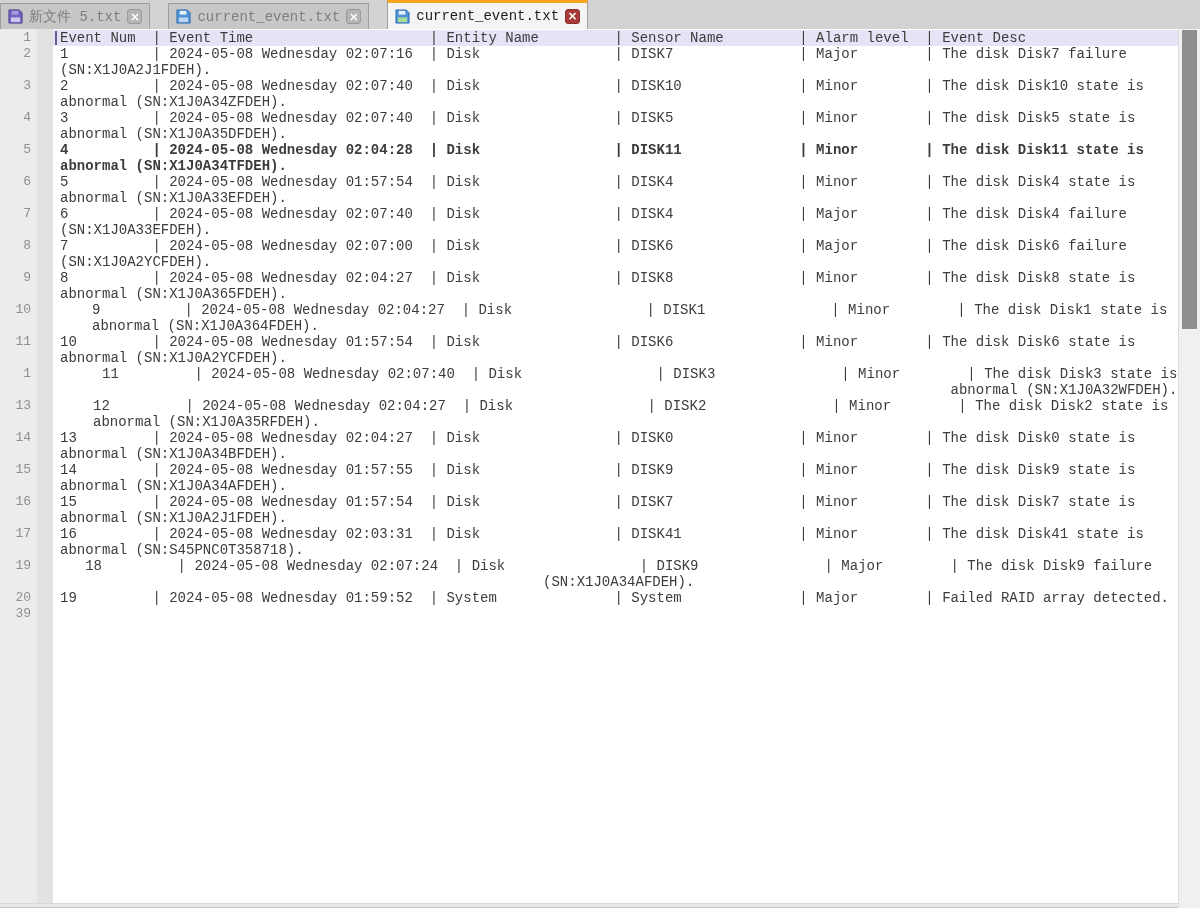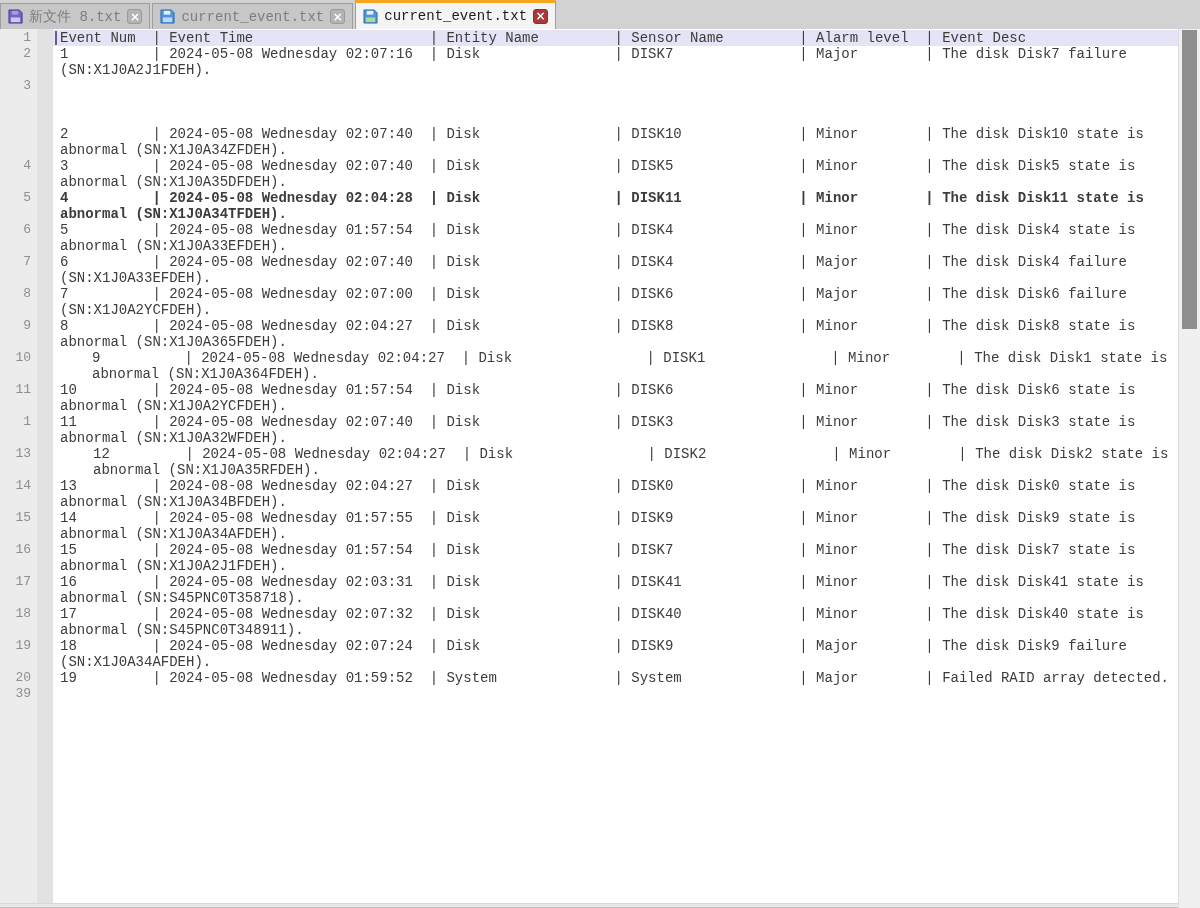--- a/index.html
+++ b/index.html
@@ -72,7 +72,7 @@
           <rect x="3" y="9" width="10" height="5" fill="#cdc6ee"></rect>
         </svg>
       </span>
-      <span class="tab-label">新文件 8.txt</span>
+      <span class="tab-label">新文件 5.txt</span>
       <span class="closebox">×</span>
     </div>
 

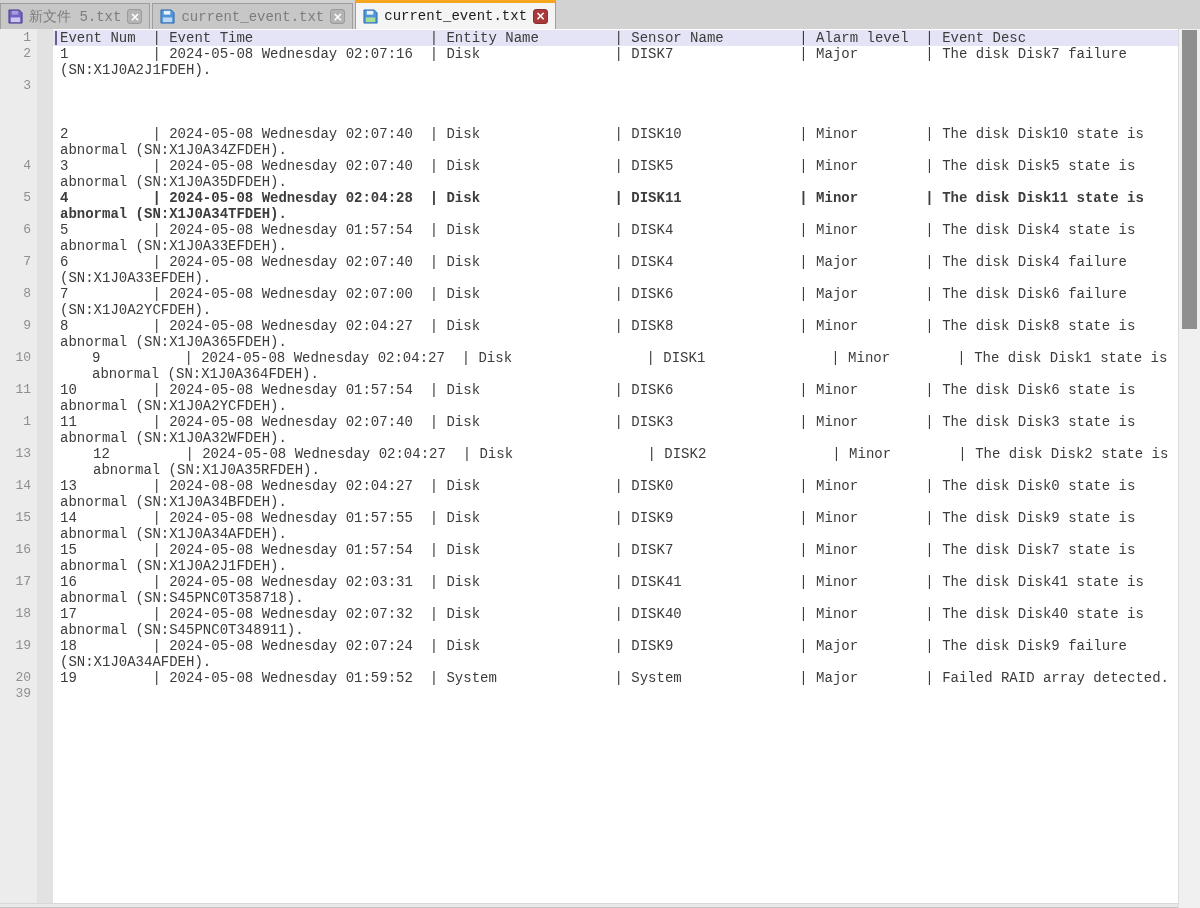--- a/index.html
+++ b/index.html
@@ -14,7 +14,7 @@
          padding:0 7px; background:var(--inactive-tab-bg,#c7c7c7);
          border:1px solid #9e9e9e; border-bottom:none; cursor:default;
          font-size:14px; color:#7d7d7d; white-space:nowrap; }
-  .tab + .tab { margin-left:2px; }
+  .tab + .tab { margin-left:18px; }
   .tab.active { height:29px; background:var(--active-tab-bg,#f4f4f4);
                 border-top:3px solid var(--accent,#f6a61f); color:#1c1c1c;
                 border-left:1px solid #9e9e9e; border-right:1px solid #9e9e9e; }

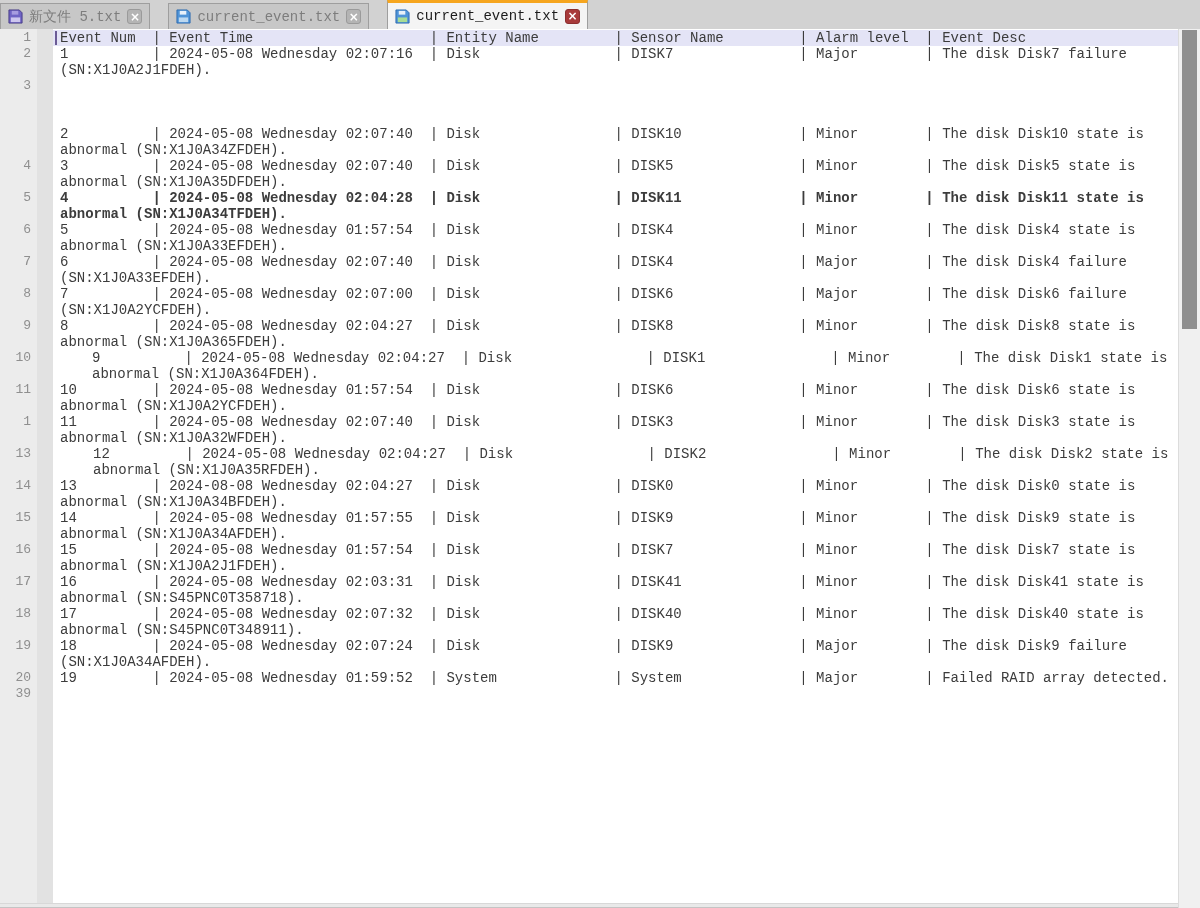--- a/index.html
+++ b/index.html
@@ -125,7 +125,7 @@
           <div class="ln">3</div>
           <div class="fold"></div>
           <div class="content-wrap">
-            <div class="content" style="width: 133ch; margin-top: 48px;">2          | 2024-05-08 Wednesday 02:07:40  | Disk                | DISK10              | Minor        | The disk Disk10 state is abnormal (SN:X1J0A34ZFDEH).</div>
+            <div class="content" style="width: 133ch;">2          | 2024-05-08 Wednesday 02:07:40  | Disk                | DISK10              | Minor        | The disk Disk10 state is abnormal (SN:X1J0A34ZFDEH).</div>
           </div>
         </div>
         <div class="row">

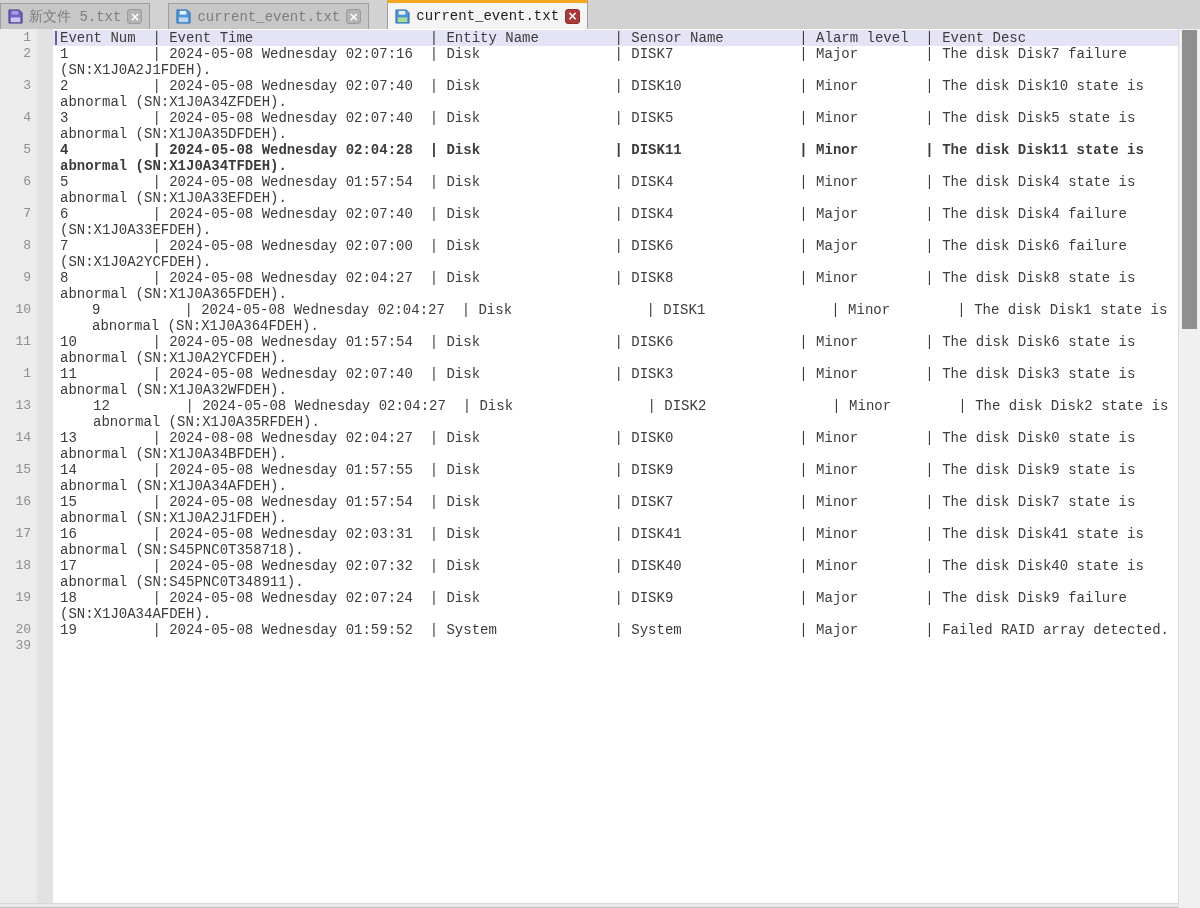--- a/index.html
+++ b/index.html
@@ -188,7 +188,7 @@
           <div class="ln">1</div>
           <div class="fold"></div>
           <div class="content-wrap">
-            <div class="content" style="width: 133ch;">11         | 2024-05-08 Wednesday 02:07:40  | Disk                | DISK3               | Minor        | The disk Disk3 state is abnormal (SN:X1J0A32WFDEH).</div>
+            <div class="content" style="width: 133ch; text-align: right;">11         | 2024-05-08 Wednesday 02:07:40  | Disk                | DISK3               | Minor        | The disk Disk3 state is abnormal (SN:X1J0A32WFDEH).</div>
           </div>
         </div>
         <div class="row">

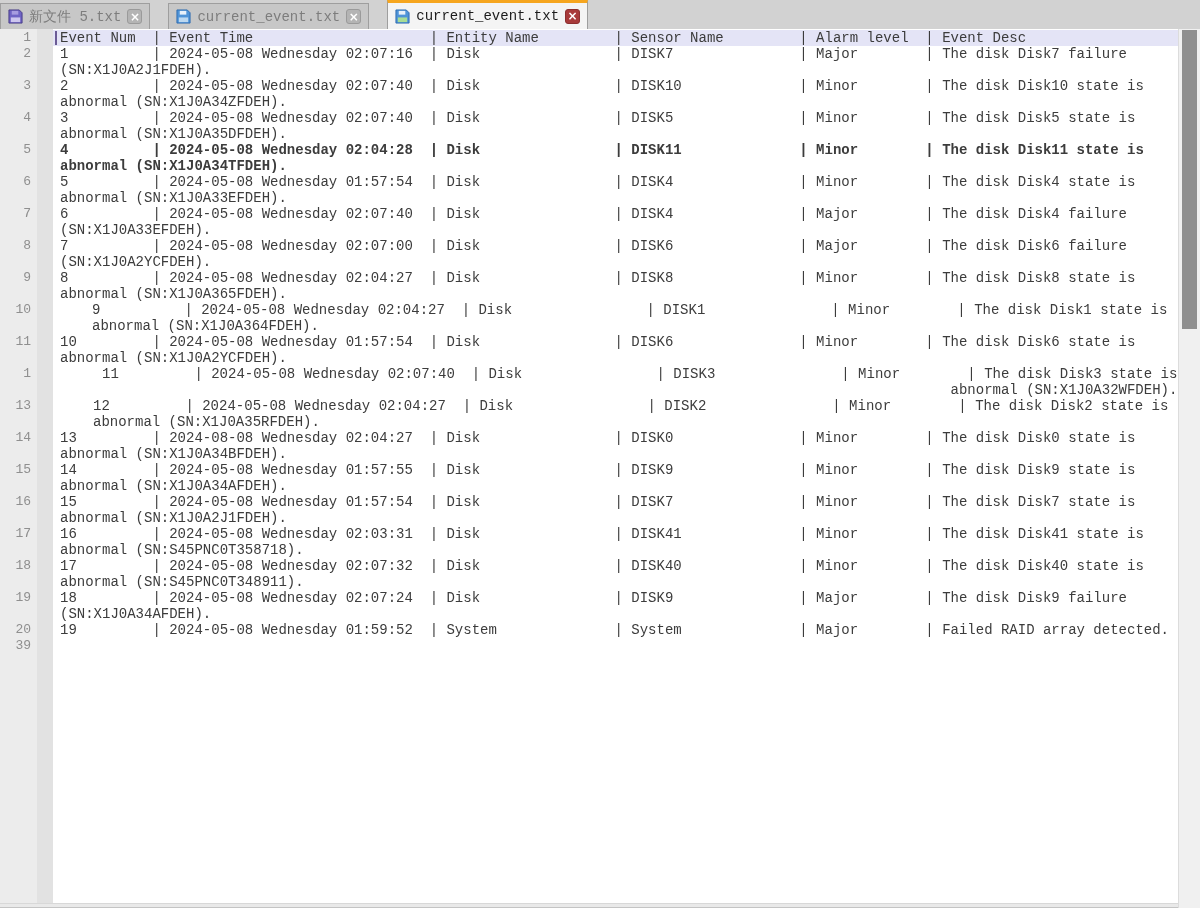--- a/index.html
+++ b/index.html
@@ -202,7 +202,7 @@
           <div class="ln">14</div>
           <div class="fold"></div>
           <div class="content-wrap">
-            <div class="content" style="width: 133ch;">13         | 2024-08-08 Wednesday 02:04:27  | Disk                | DISK0               | Minor        | The disk Disk0 state is abnormal (SN:X1J0A34BFDEH).</div>
+            <div class="content" style="width: 133ch;">13         | 2024-05-08 Wednesday 02:04:27  | Disk                | DISK0               | Minor        | The disk Disk0 state is abnormal (SN:X1J0A34BFDEH).</div>
           </div>
         </div>
         <div class="row">

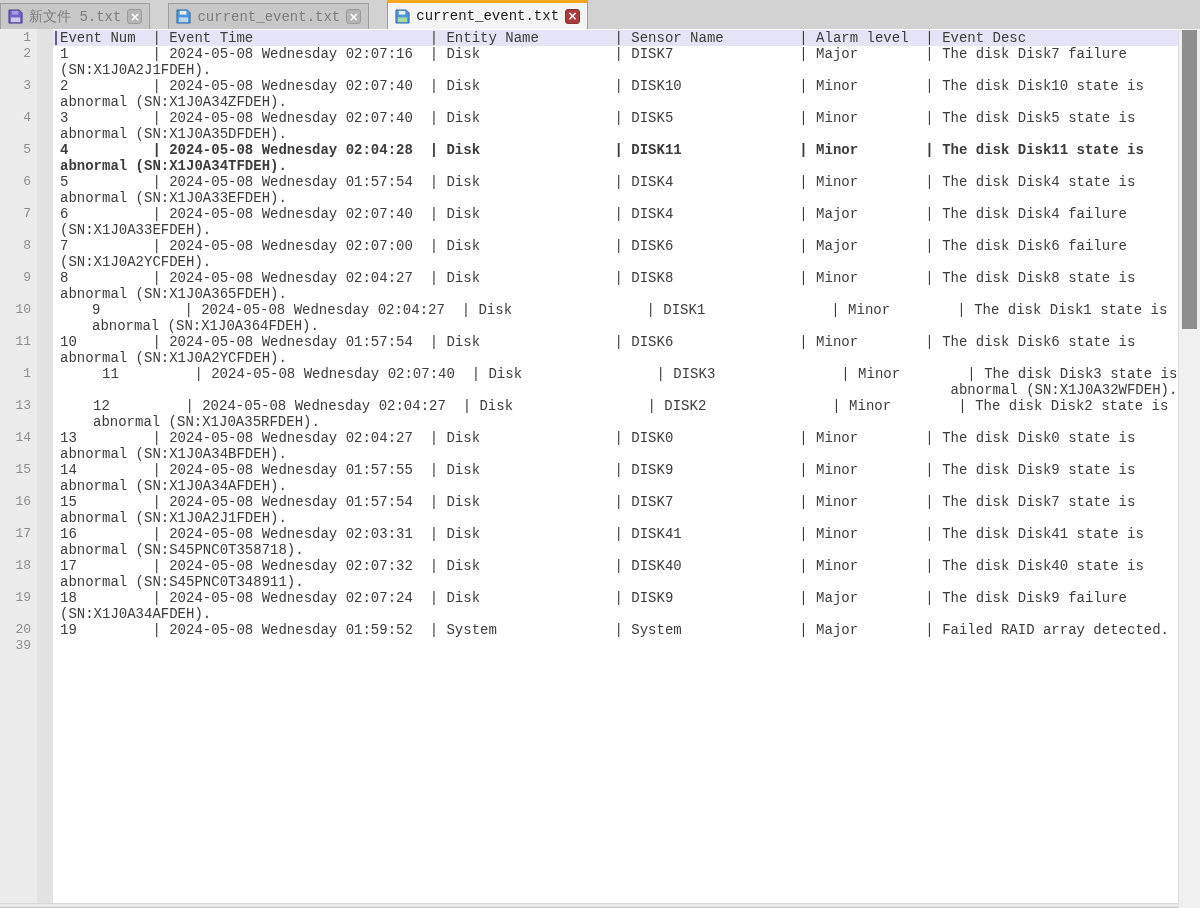--- a/index.html
+++ b/index.html
@@ -227,13 +227,6 @@
           </div>
         </div>
         <div class="row">
-          <div class="ln">18</div>
-          <div class="fold"></div>
-          <div class="content-wrap">
-            <div class="content" style="width: 133ch;">17         | 2024-05-08 Wednesday 02:07:32  | Disk                | DISK40              | Minor        | The disk Disk40 state is abnormal (SN:S45PNC0T348911).</div>
-          </div>
-        </div>
-        <div class="row">
           <div class="ln">19</div>
           <div class="fold"></div>
           <div class="content-wrap">

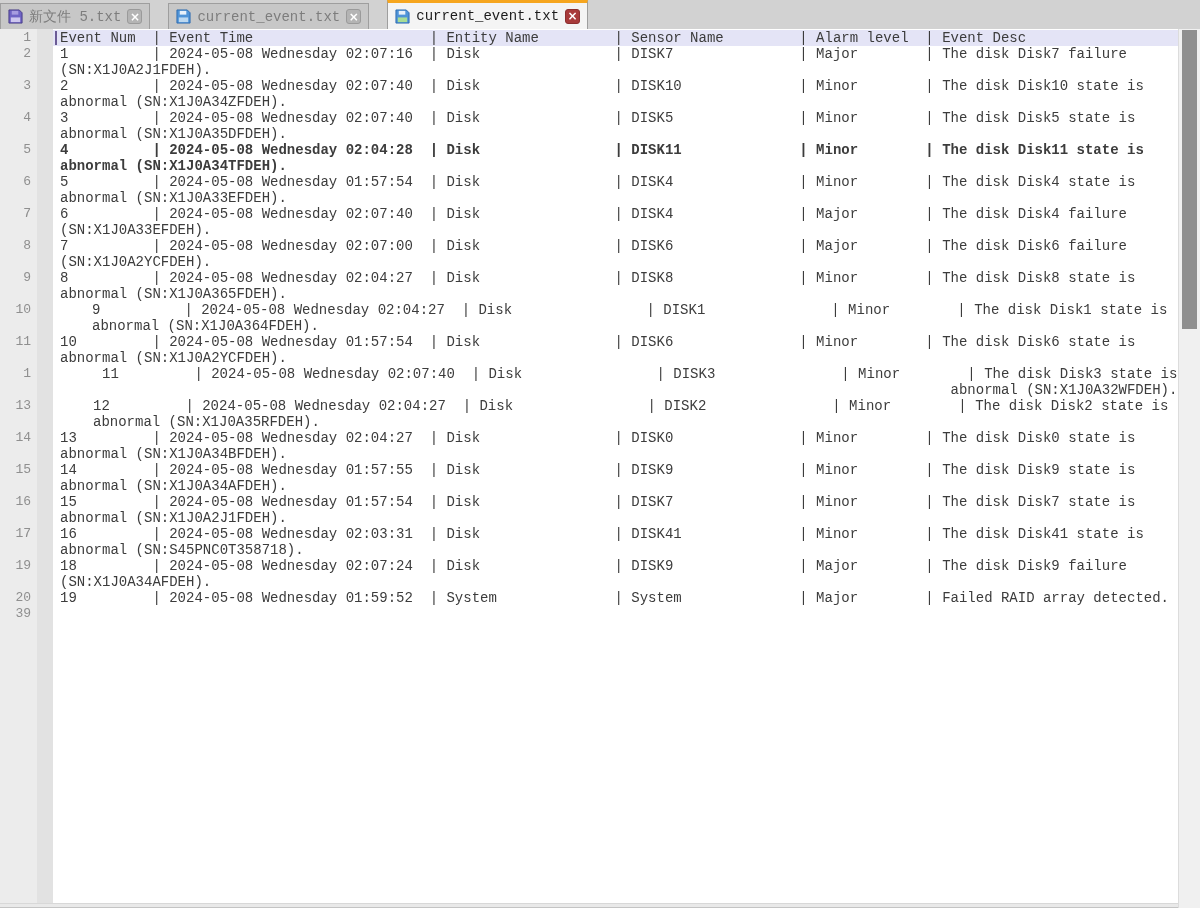--- a/index.html
+++ b/index.html
@@ -230,7 +230,7 @@
           <div class="ln">19</div>
           <div class="fold"></div>
           <div class="content-wrap">
-            <div class="content" style="width: 133ch;">18         | 2024-05-08 Wednesday 02:07:24  | Disk                | DISK9               | Major        | The disk Disk9 failure (SN:X1J0A34AFDEH).</div>
+            <div class="content" style="width: 133ch; text-align: center;">18         | 2024-05-08 Wednesday 02:07:24  | Disk                | DISK9               | Major        | The disk Disk9 failure (SN:X1J0A34AFDEH).</div>
           </div>
         </div>
         <div class="row">

